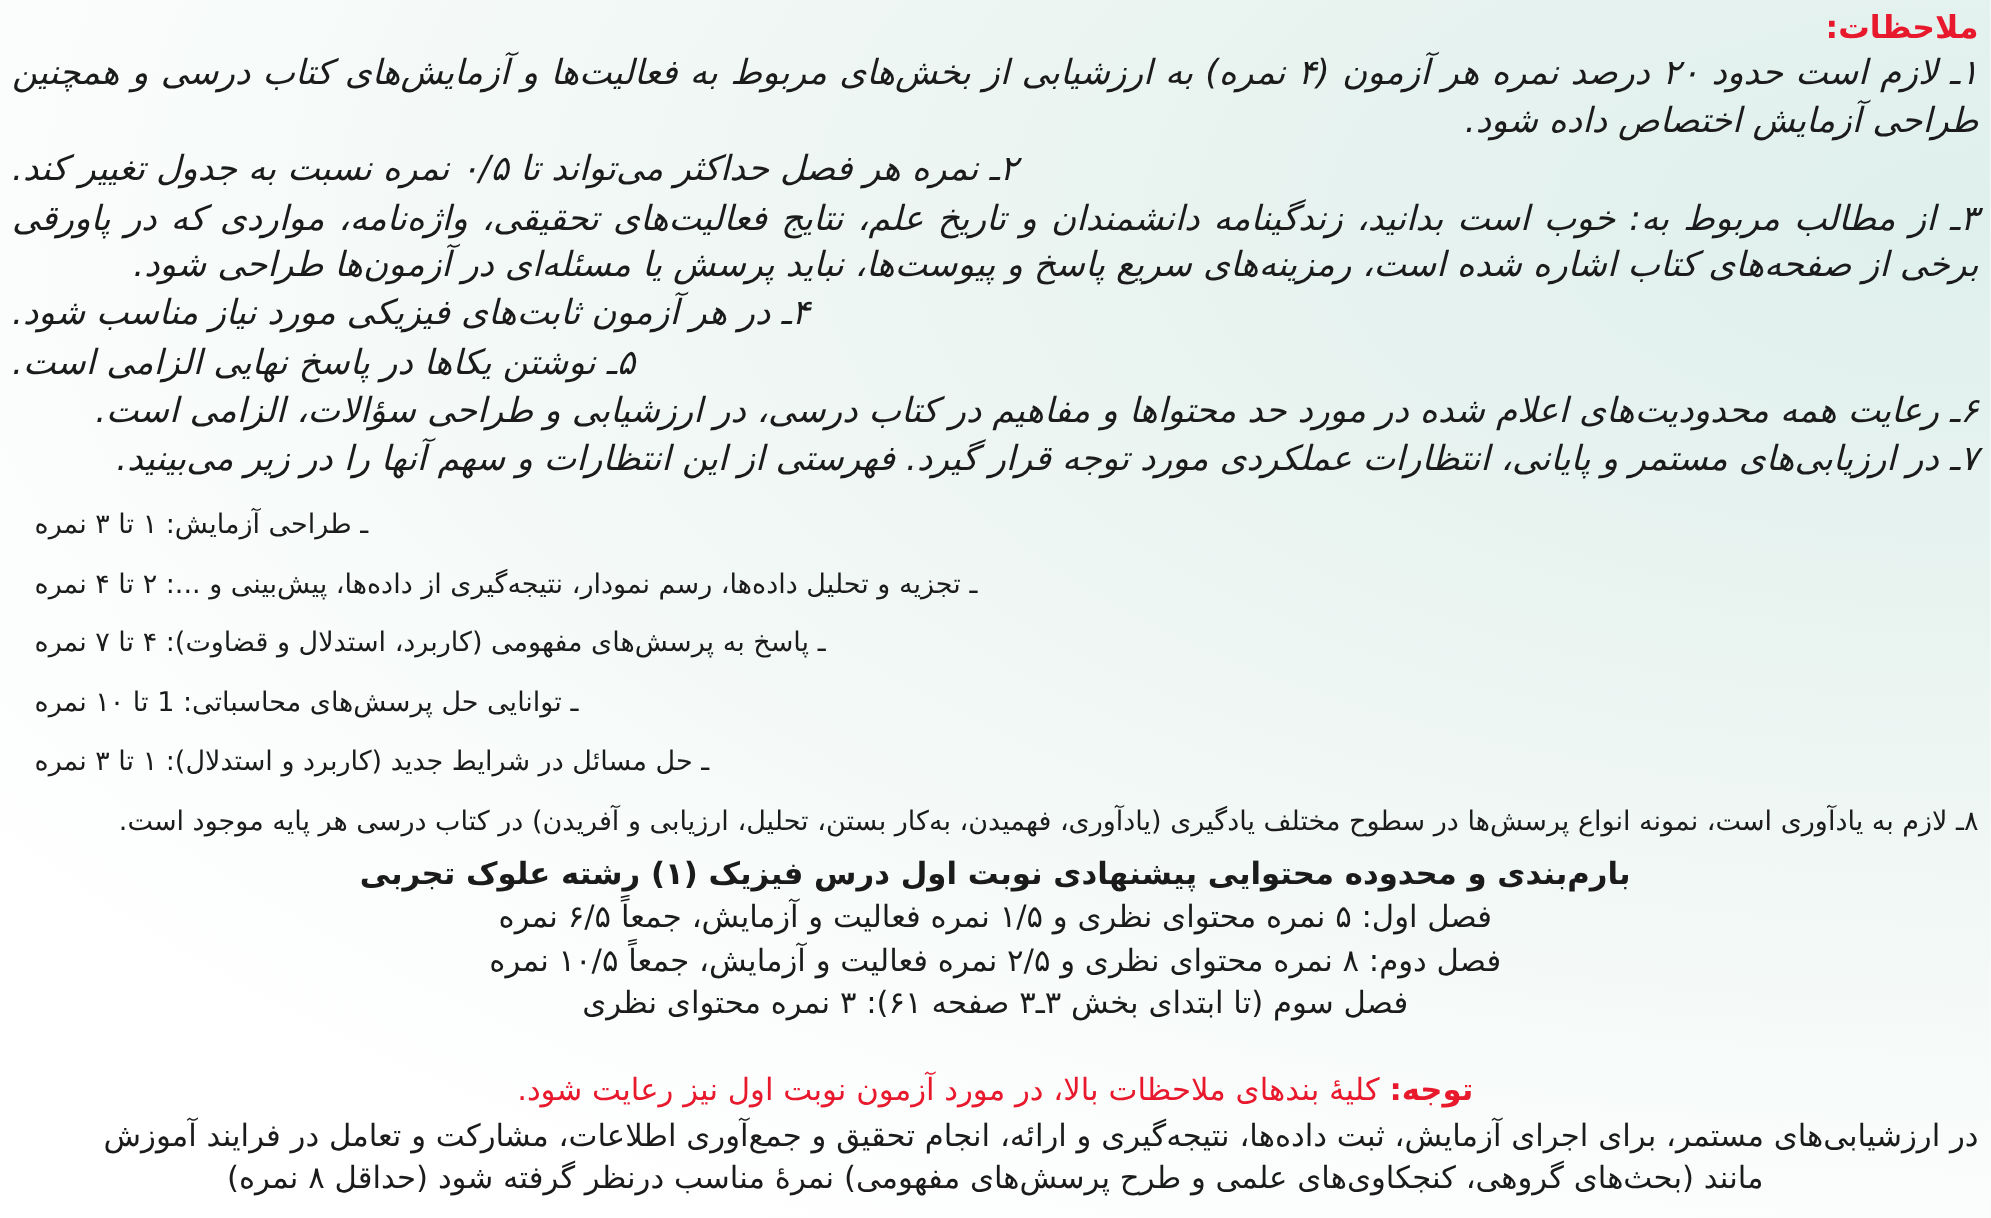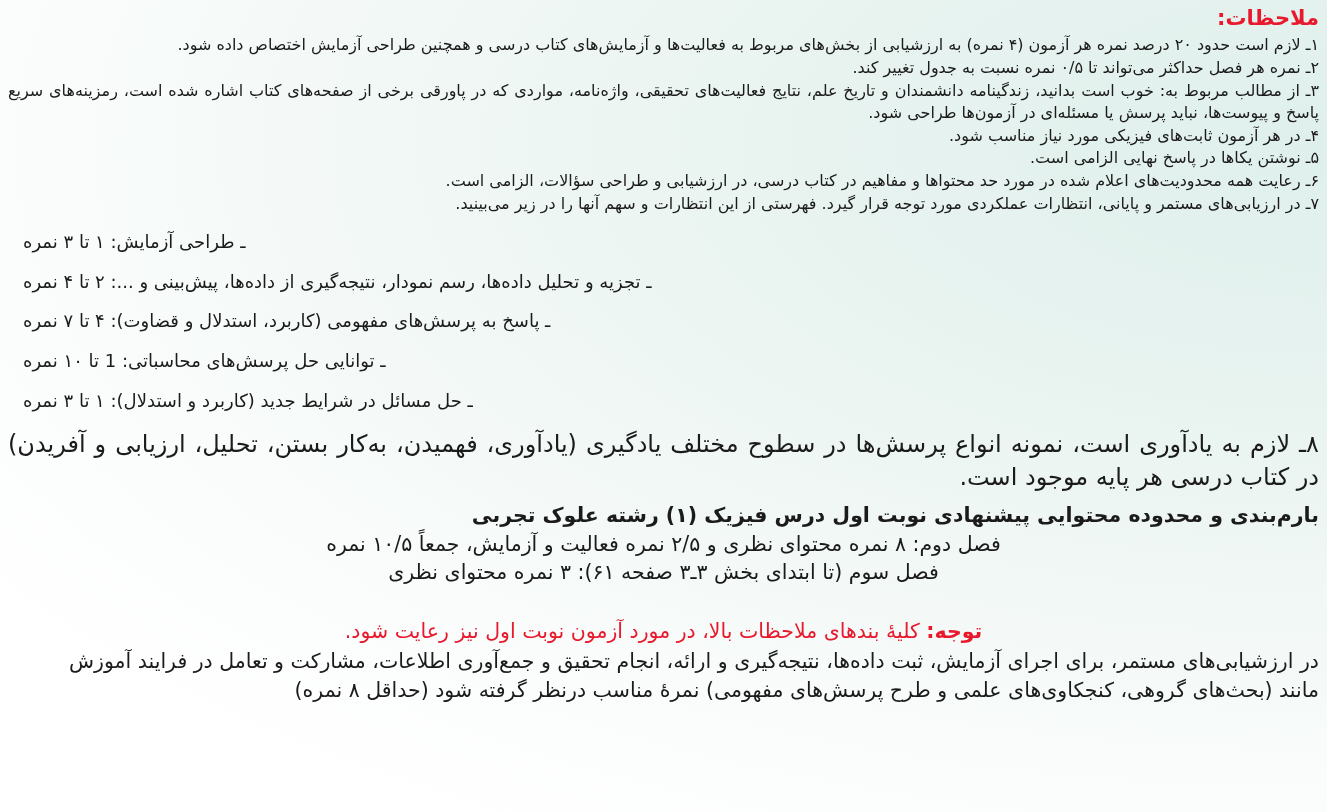--- a/index.html
+++ b/index.html
@@ -53,12 +53,13 @@
     padding: 0;
   }
   .notes-list > li {
-    font-size: 16px;
+    font-size: 23px;
     line-height: 1.365;
     margin: 0 0 1px 0;
     text-align: justify;
     text-justify: inter-word;
     letter-spacing: -0.1px;
+    font-style: italic;
   }
   
   .notes-list > li.short { text-align: right; }

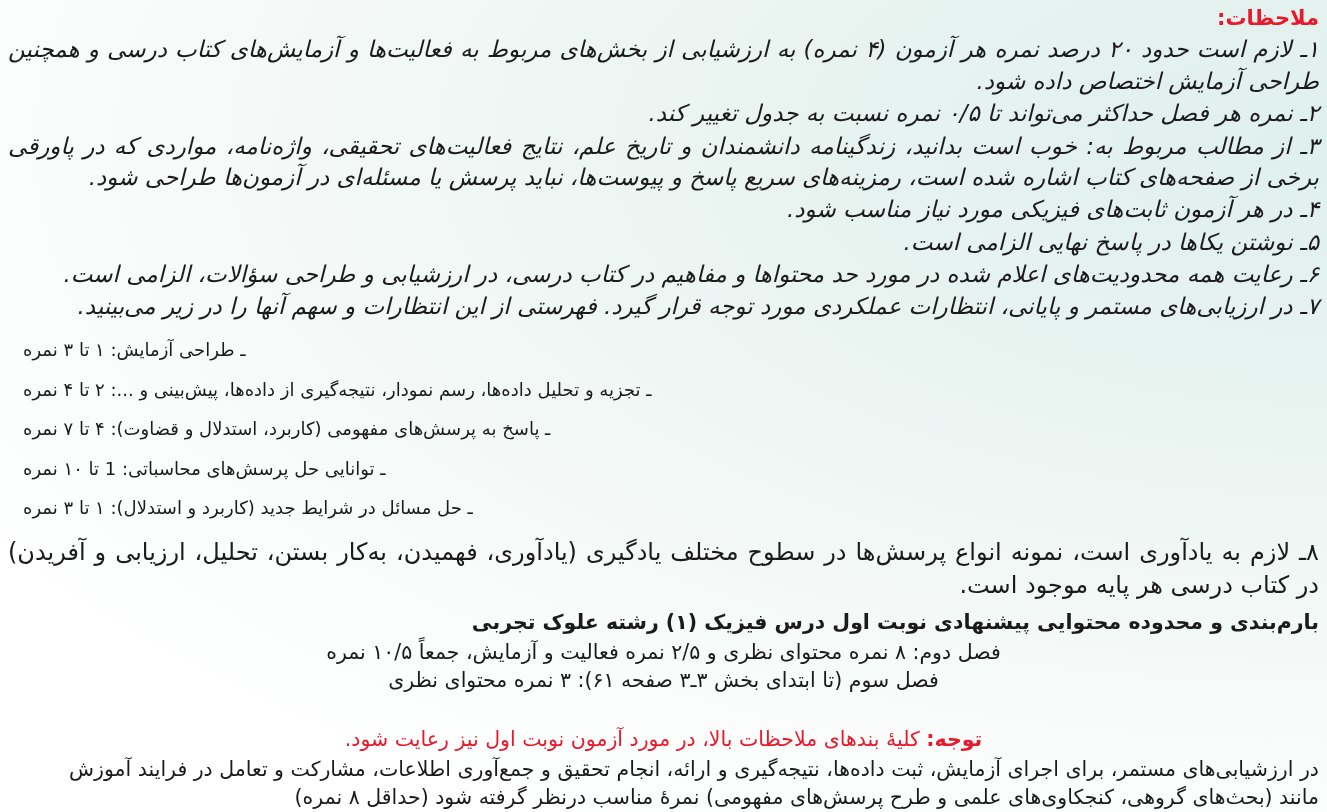--- a/index.html
+++ b/index.html
@@ -62,7 +62,7 @@
     font-style: italic;
   }
   
-  .notes-list > li.short { text-align: right; }
+  .notes-list > li.short { text-align: left; }
 
   .sub-list {
     list-style: none;

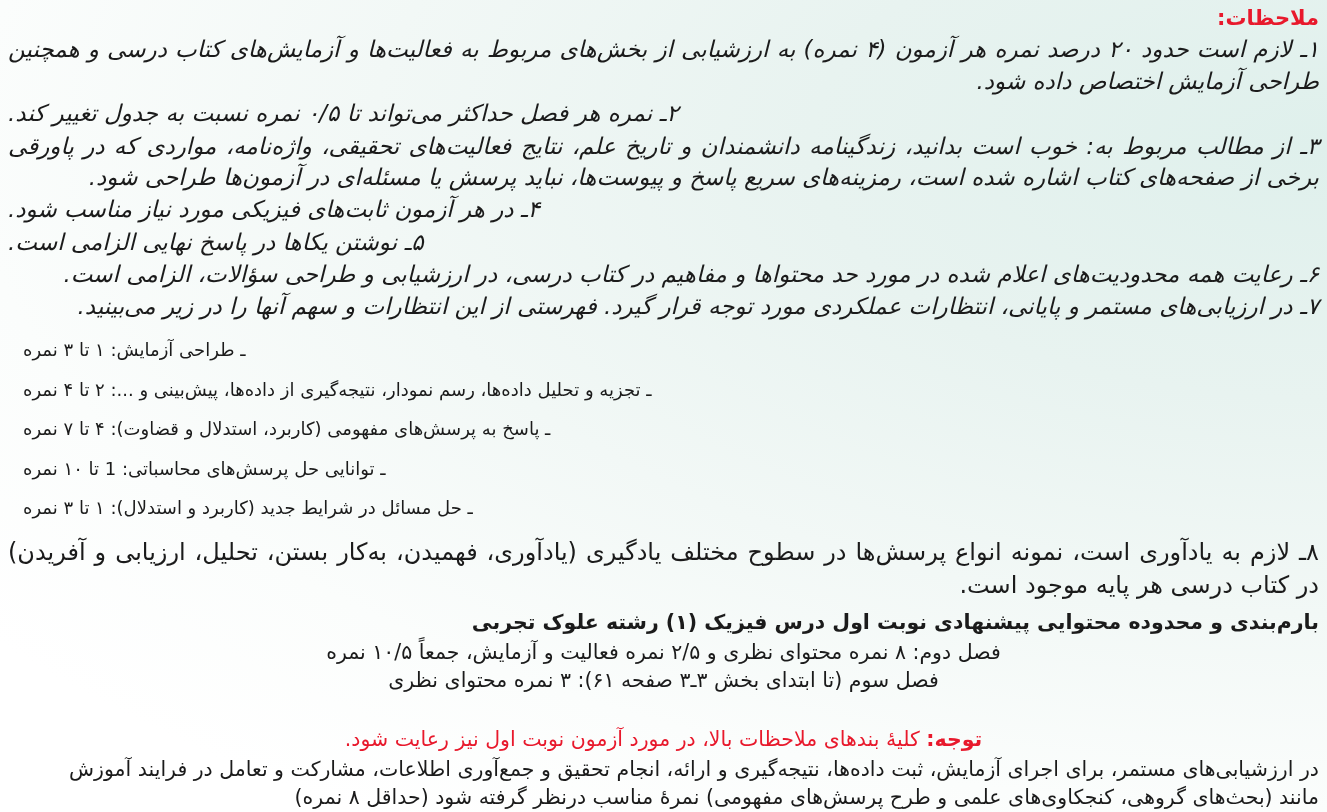--- a/index.html
+++ b/index.html
@@ -38,7 +38,7 @@
   }
 
   .note-line {
-    font-size: 24px;
+    font-size: 18px;
     line-height: 1.36;
     margin: 0;
     text-align: justify;

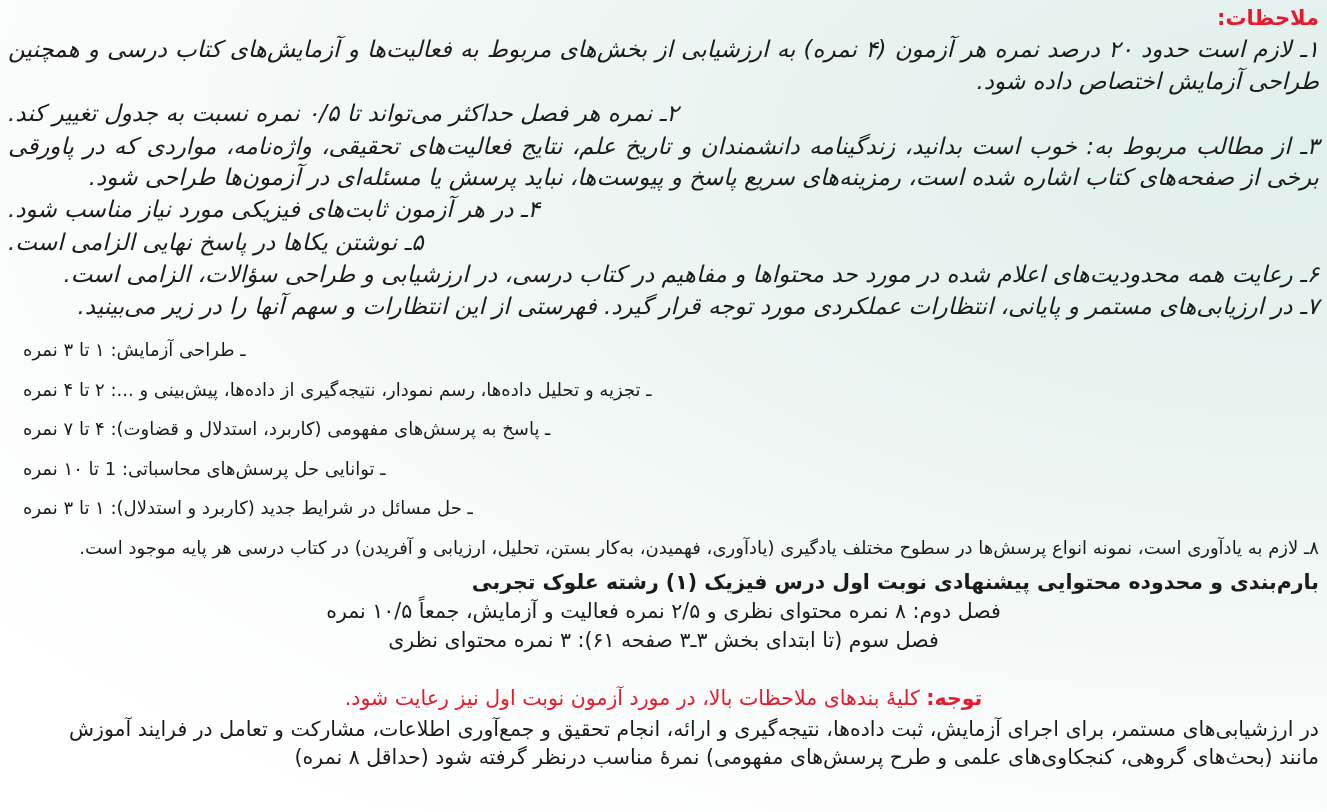--- a/index.html
+++ b/index.html
@@ -83,6 +83,7 @@
     font-size: 20.5px;
     line-height: 1.4;
     margin: 7px 0 1px 0;
+    text-align: center;
     letter-spacing: -0.1px;
   }
 

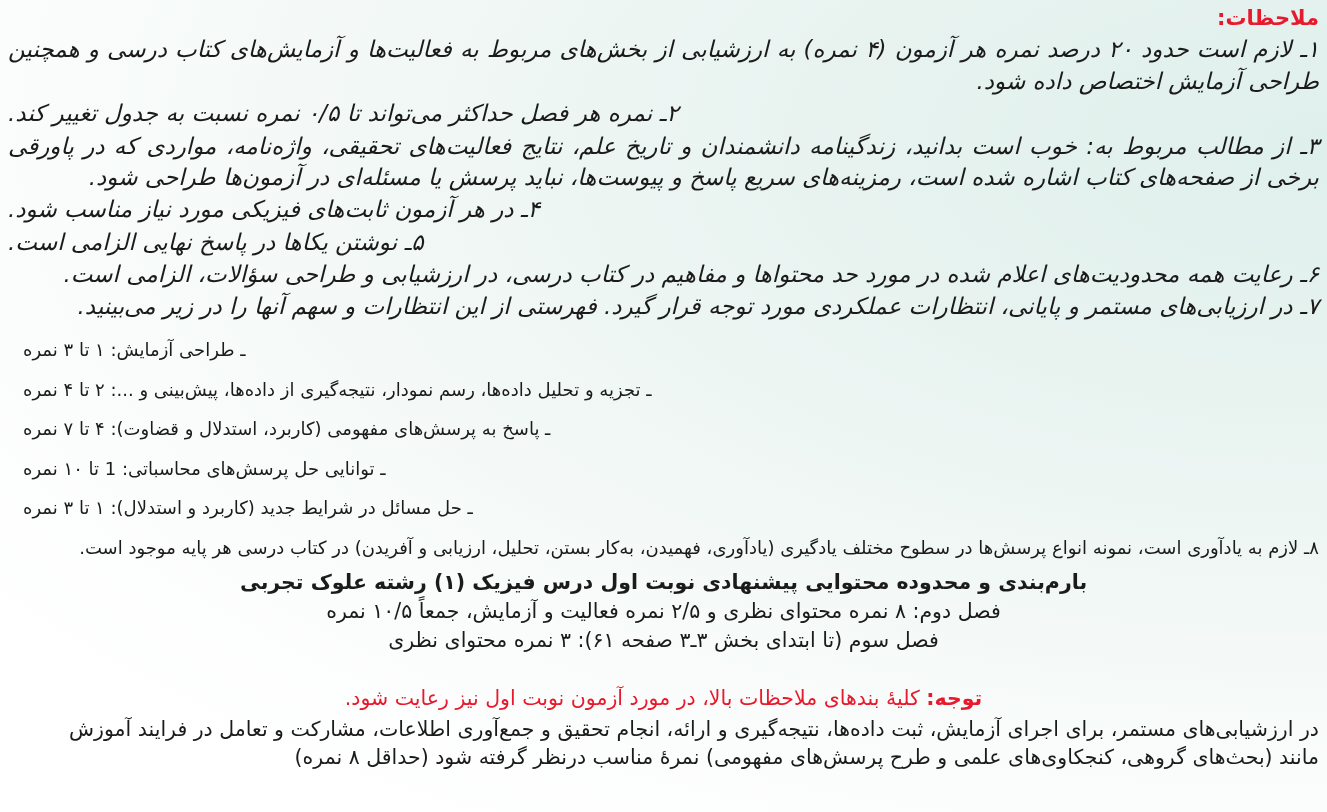--- a/index.html
+++ b/index.html
@@ -152,6 +152,7 @@
   <h2 class="section-title">بارم‌بندی و محدوده محتوایی پیشنهادی نوبت اول درس فیزیک (۱) رشته علوک تجربی</h2>
 
   <ul class="chapter-list">
+    <li>فصل اول: ۵ نمره محتوای نظری و ۱/۵ نمره فعالیت و آزمایش، جمعاً ۶/۵ نمره</li>
     <li>فصل دوم: ۸ نمره محتوای نظری و ۲/۵ نمره فعالیت و آزمایش، جمعاً ۱۰/۵ نمره</li>
     <li>فصل سوم (تا ابتدای بخش ۳ـ۳ صفحه ۶۱): ۳ نمره محتوای نظری</li>
   </ul>

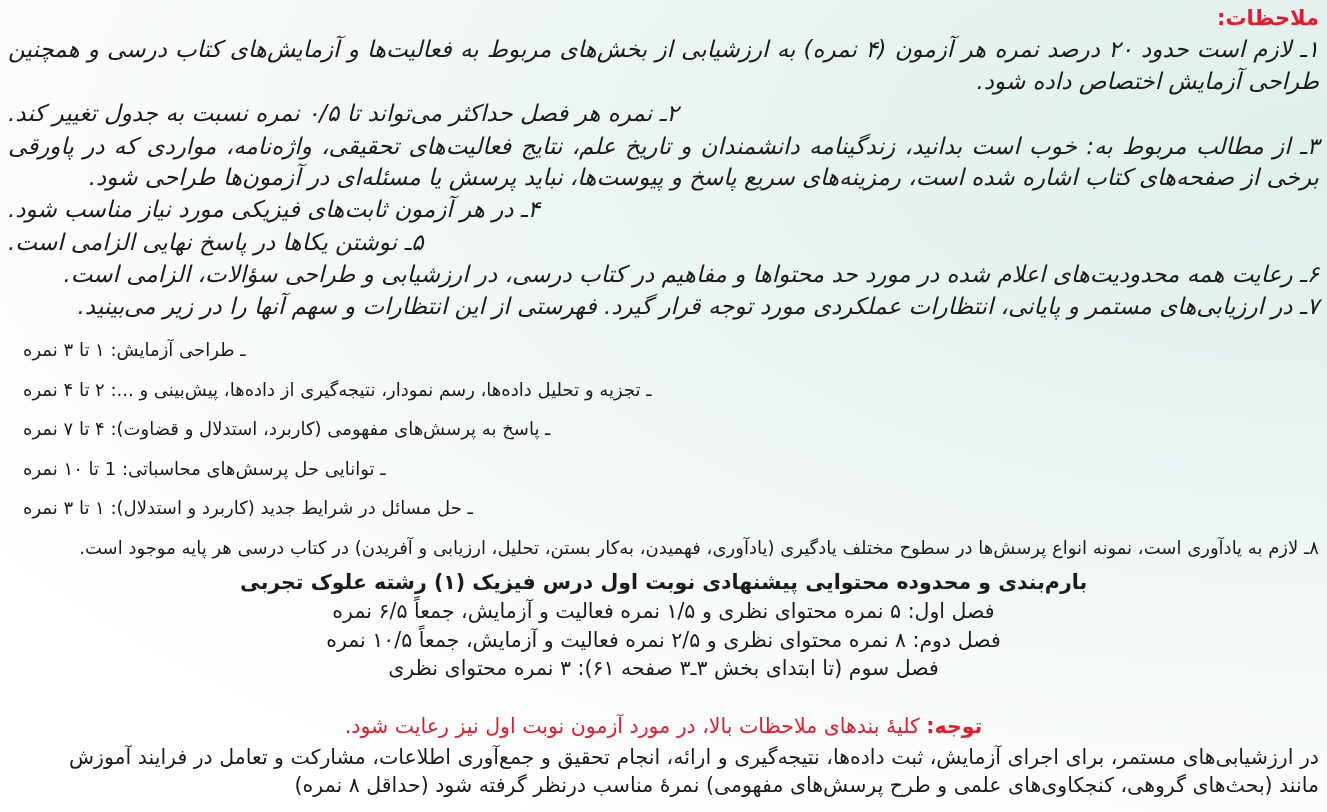--- a/index.html
+++ b/index.html
@@ -120,7 +120,7 @@
     text-justify: inter-word;
     letter-spacing: -0.1px;
   }
-  .closing.last { }
+  .closing.last { text-align: center; }
 </style>
 </head>
 <body>

